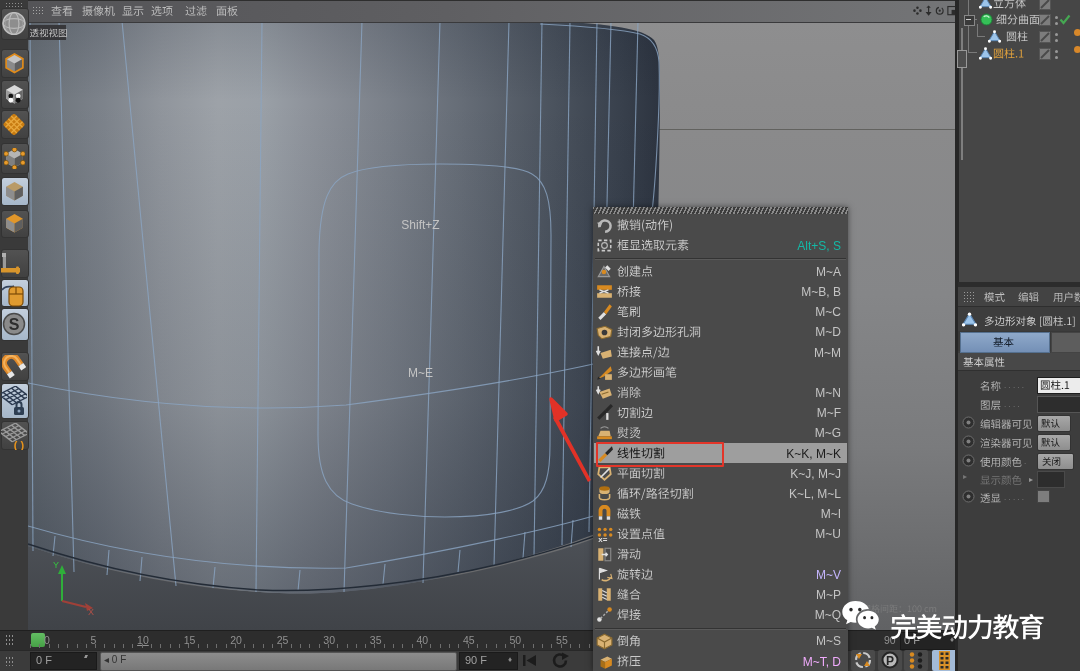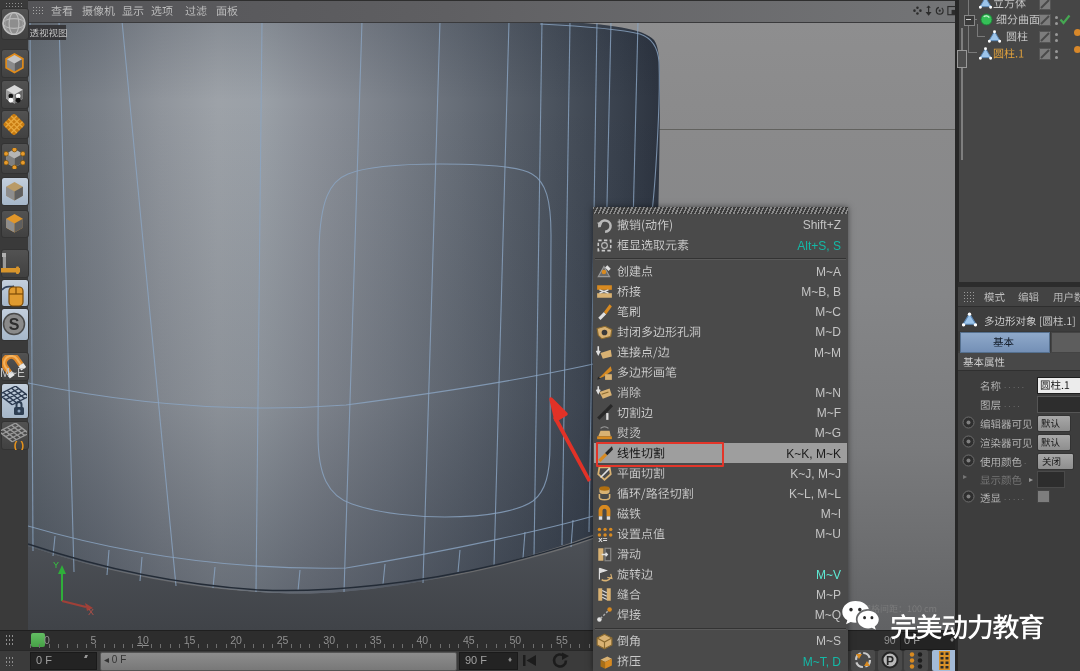--- a/index.html
+++ b/index.html
@@ -387,7 +387,7 @@
       <path d="M3,9 A5,5 0 1 1 8,13" stroke="#b9b9b9" stroke-width="2.2" fill="none"></path>
       <path d="M1,5 L6,4 L4,9 Z" fill="#b9b9b9"></path>
     </svg>
-<div style="position:absolute;left:0px;top:218.3px;font:12px 'Liberation Sans',sans-serif;color:#c4c4c4;white-space:nowrap;width:841px;text-align:right">Shift+Z</div>
+<div style="position:absolute;left:0px;top:218.3px;font:12px 'Liberation Sans',sans-serif;color:#c4c4c4;white-space:nowrap;width:841px;text-align:center">Shift+Z</div>
 <svg style="position:absolute;left:595.5px;top:236.8px" width="17" height="17" viewBox="0 0 15 15">
       <rect x="2" y="3" width="11" height="9" fill="none" stroke="#c9c9c9" stroke-width="1.4" stroke-dasharray="3 2"></rect>
       <circle cx="7.5" cy="7.5" r="2.5" fill="none" stroke="#bbb"></circle>

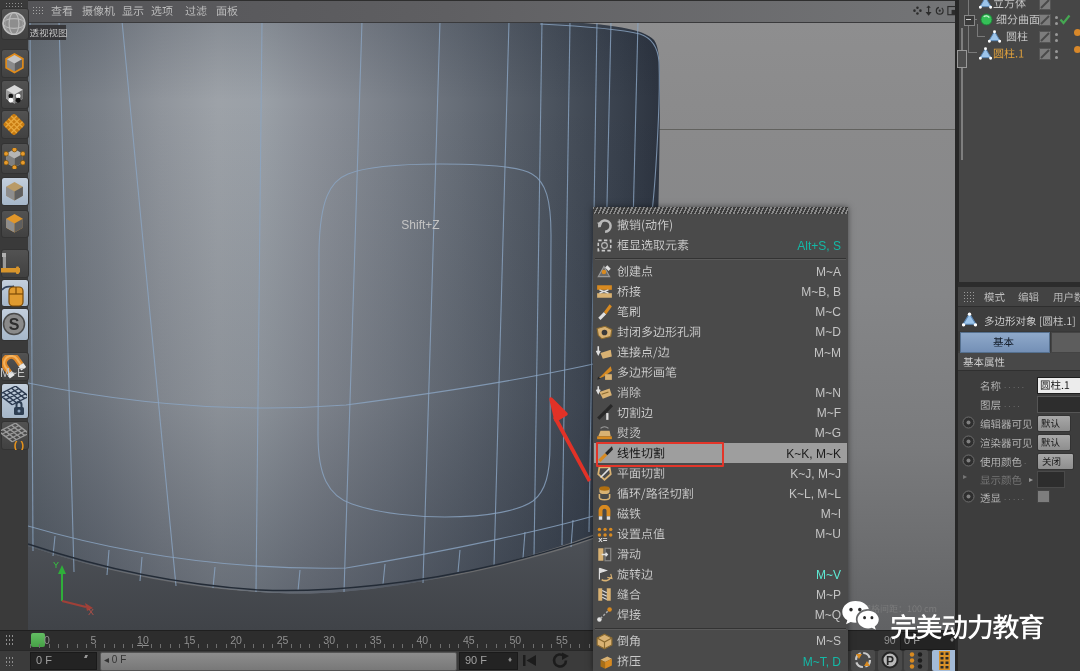--- a/index.html
+++ b/index.html
@@ -427,7 +427,7 @@
       <path d="M1,14 L4,13 L2,11 Z" fill="#282828"></path>
       <rect x="8" y="9" width="6" height="5" fill="#d9b273"></rect>
     </svg>
-<div style="position:absolute;left:0px;top:365.7px;font:12px 'Liberation Sans',sans-serif;color:#c4c4c4;white-space:nowrap;width:841px;text-align:left">M~E</div>
+<div style="position:absolute;left:0px;top:365.7px;font:12px 'Liberation Sans',sans-serif;color:#c4c4c4;white-space:nowrap;width:841px;text-align:center">M~E</div>
 <svg style="position:absolute;left:595.5px;top:384.2px" width="17" height="17" viewBox="0 0 15 15">
       <path d="M2,2 L2,8 M0.5,5 L2,8 L3.5,5" stroke="#e0e0e0" stroke-width="1.4" fill="none"></path>
       <path d="M3,7 L12,4 L14,10 L6,13 Z" fill="#d9b273"></path>

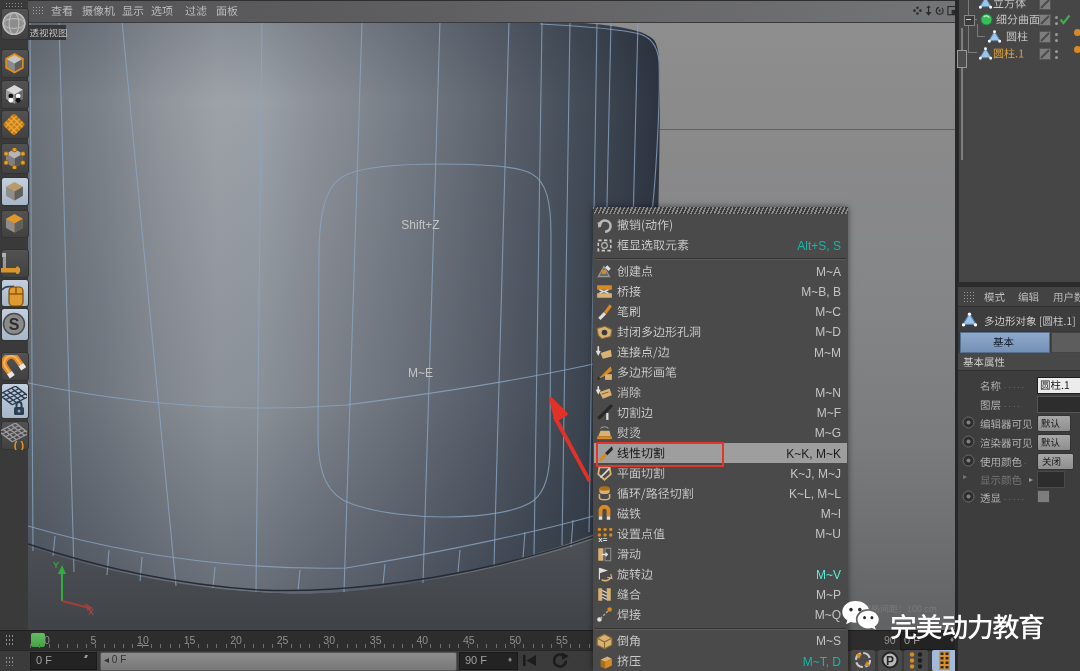--- a/index.html
+++ b/index.html
@@ -491,7 +491,7 @@
       <path d="M5,12 a5,4 0 0 0 8,-2" stroke="#d9b273" stroke-width="1.4" fill="none"></path>
       <path d="M13,7 L14,11 L10,10" fill="none" stroke="#d9b273"></path>
     </svg>
-<div style="position:absolute;left:0px;top:567.7px;font:12px 'Liberation Sans',sans-serif;color:#5eead4;white-space:nowrap;width:841px;text-align:right">M~V</div>
+<div style="position:absolute;left:0px;top:567.7px;font:12px 'Liberation Sans',sans-serif;color:#c4b5fd;white-space:nowrap;width:841px;text-align:right">M~V</div>
 <svg style="position:absolute;left:595.5px;top:586.2px" width="17" height="17" viewBox="0 0 15 15">
       <rect x="2" y="2" width="3.5" height="11" fill="#d9b273"></rect>
       <rect x="9.5" y="2" width="3.5" height="11" fill="#d9b273"></rect>

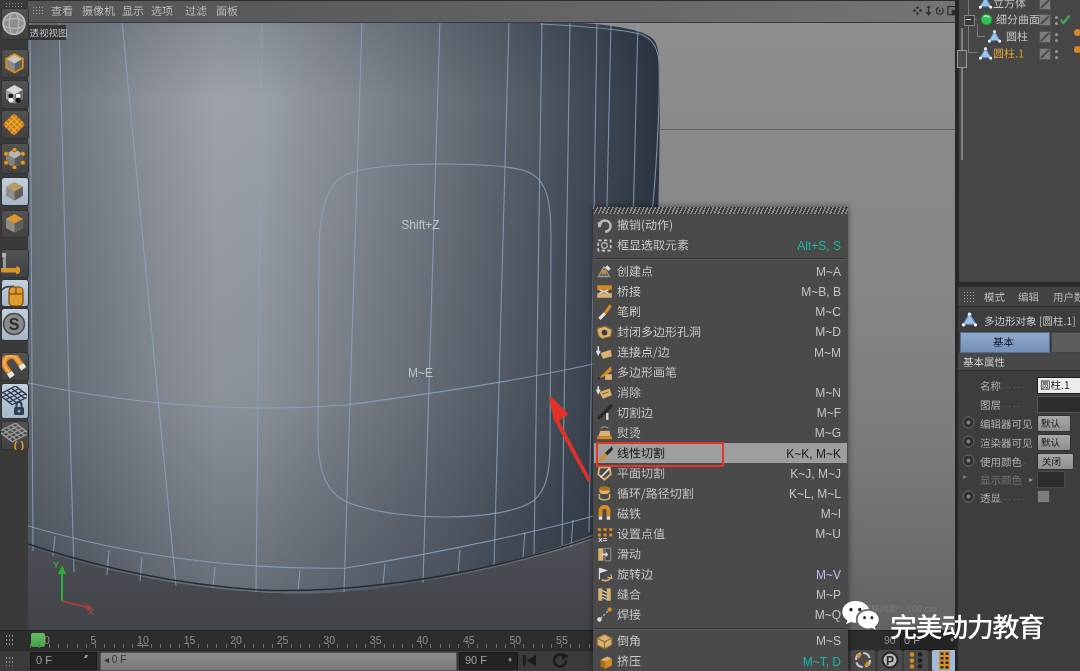--- a/index.html
+++ b/index.html
@@ -516,7 +516,7 @@
       <path d="M4,6 L8,8 L8,14 L4,12 Z" fill="#a86f18"></path>
       <path d="M8,8 L14,5 L14,11 L8,14 Z" fill="#d88a20"></path>
     </svg>
-<div style="position:absolute;left:0px;top:654.5px;font:12px 'Liberation Sans',sans-serif;color:#14b8a6;white-space:nowrap;width:841px;text-align:right">M~T, D</div>
+<div style="position:absolute;left:0px;top:654.5px;font:12px 'Liberation Sans',sans-serif;color:#f0abfc;white-space:nowrap;width:841px;text-align:right">M~T, D</div>
 <div style="position:absolute;left:596px;top:442px;width:124px;height:21px;border:2px solid #e33529;border-radius:1px"></div>
 <svg style="position:absolute;left:540px;top:393px" width="60" height="92" viewBox="0 0 60 92">
 <path d="M16,22 L51,87 L48,89 L13,25 Z" fill="#e23227"></path>

